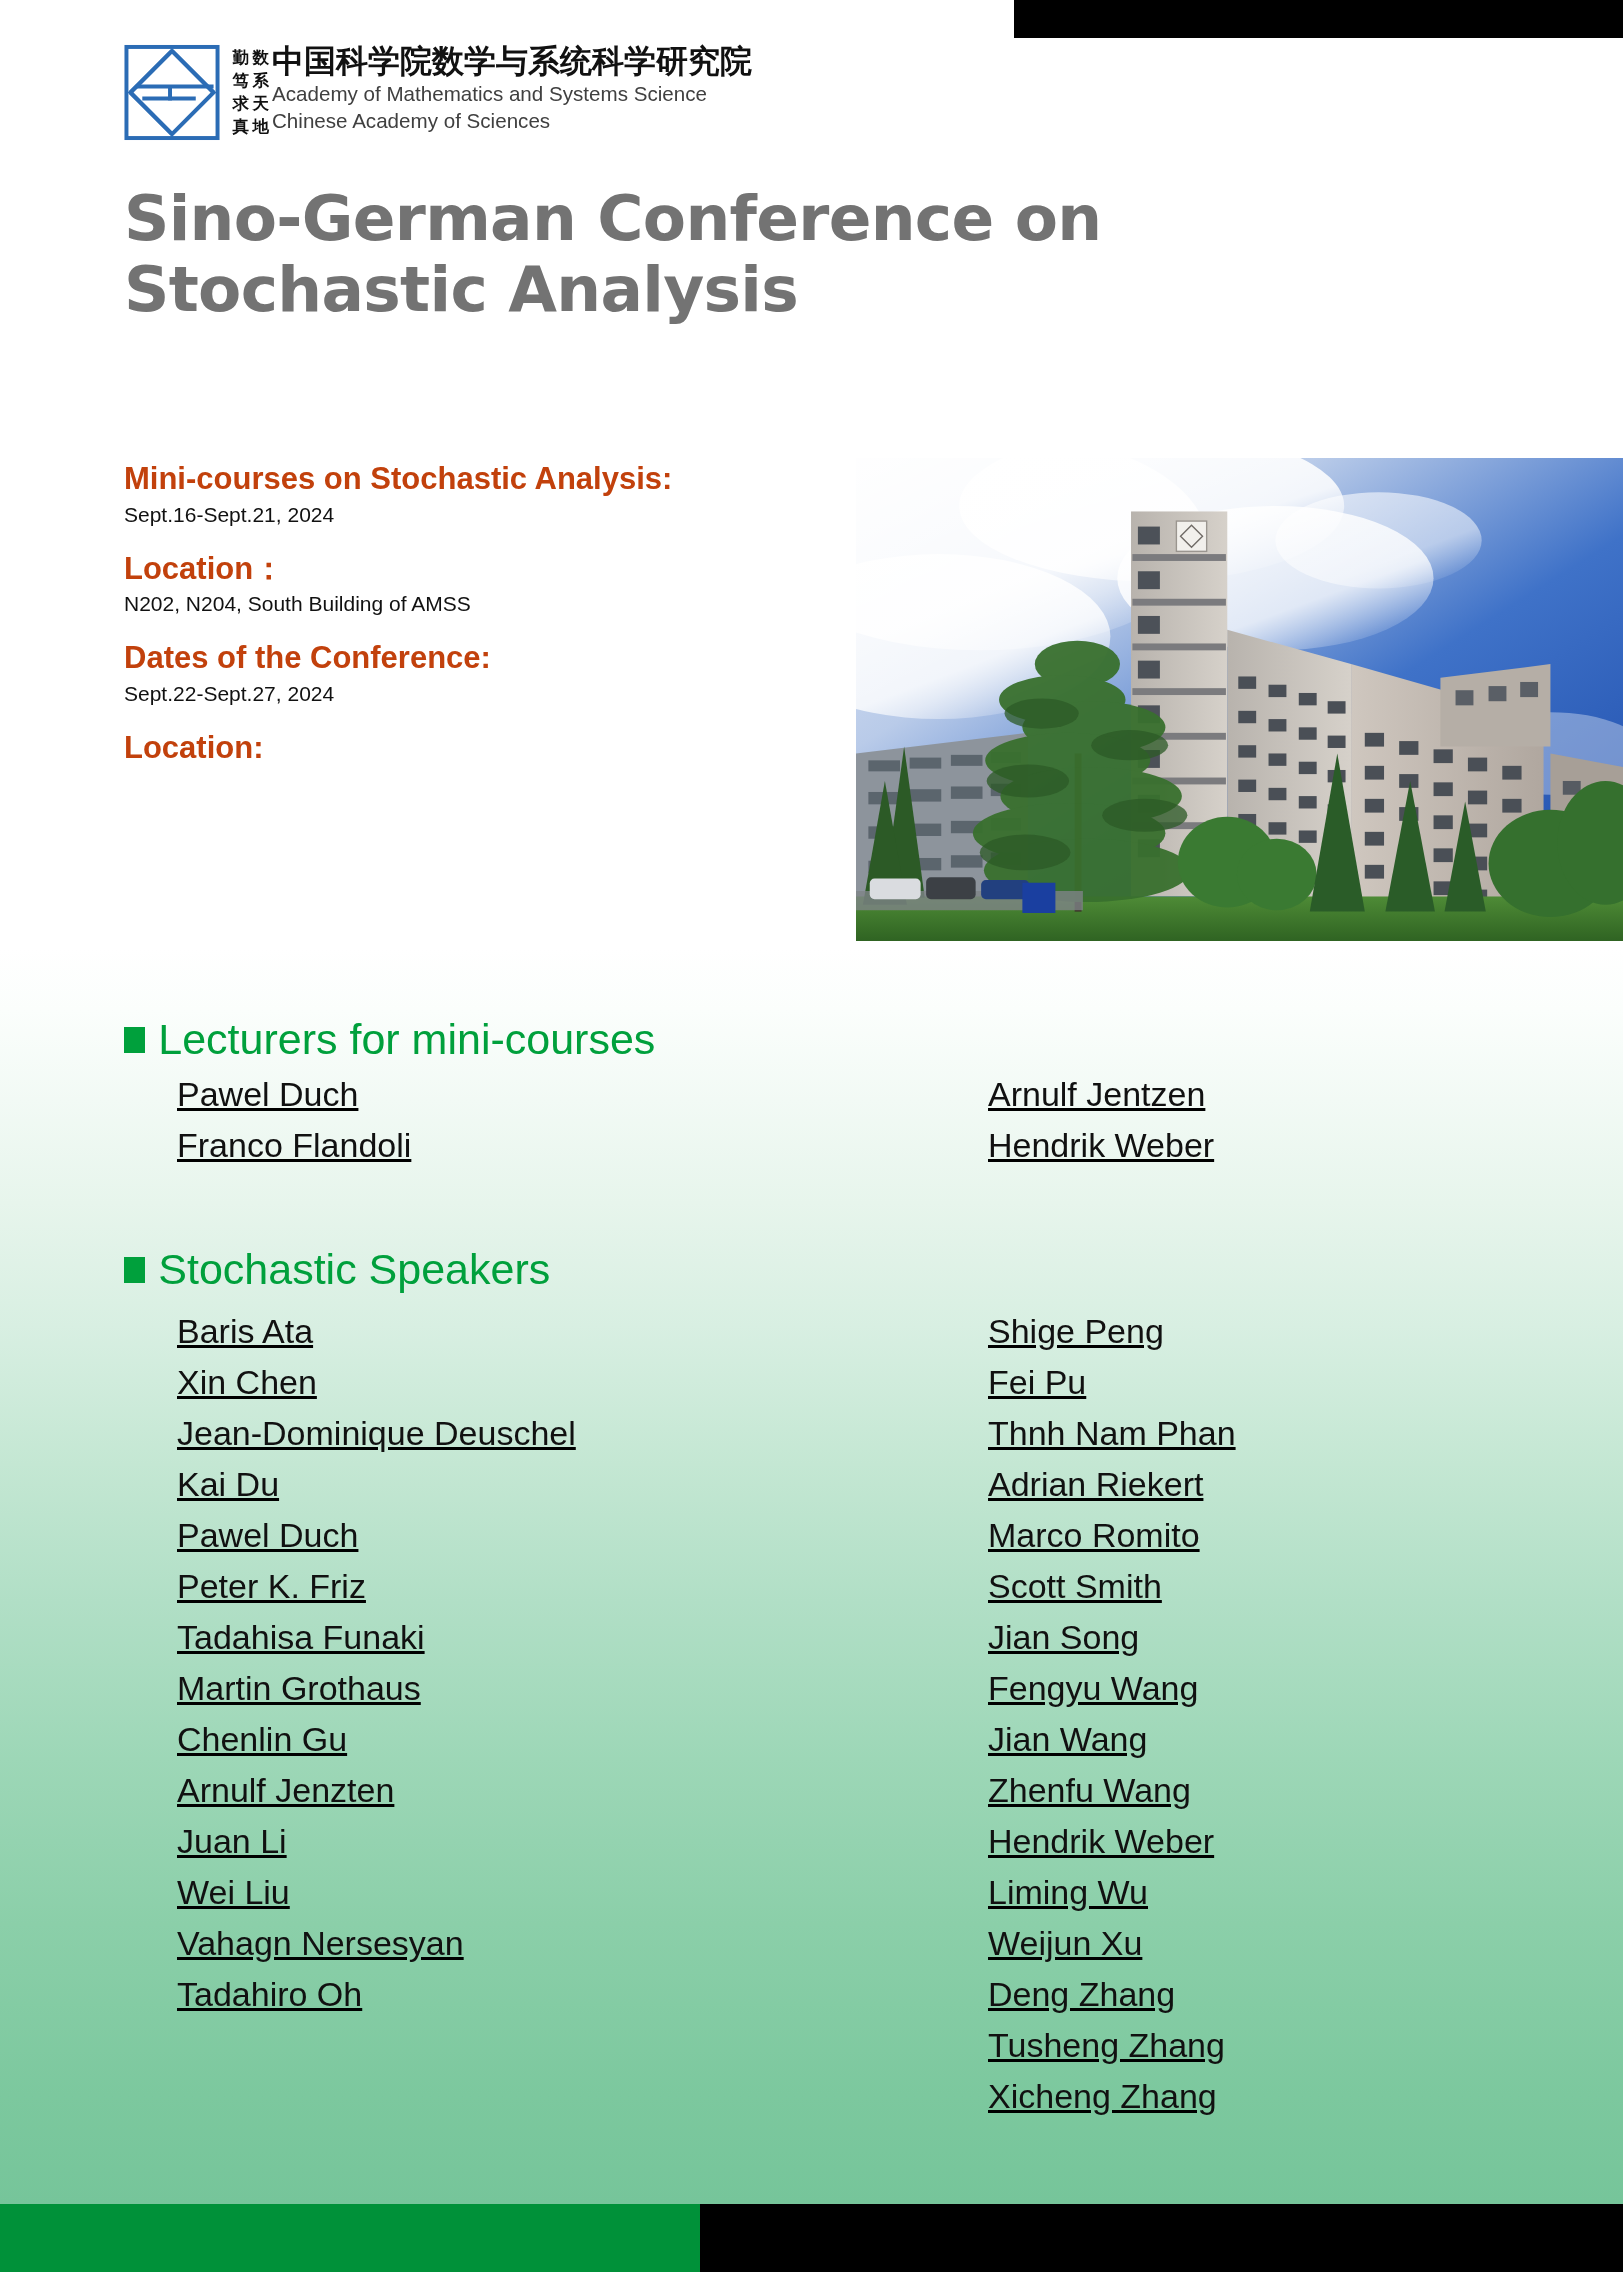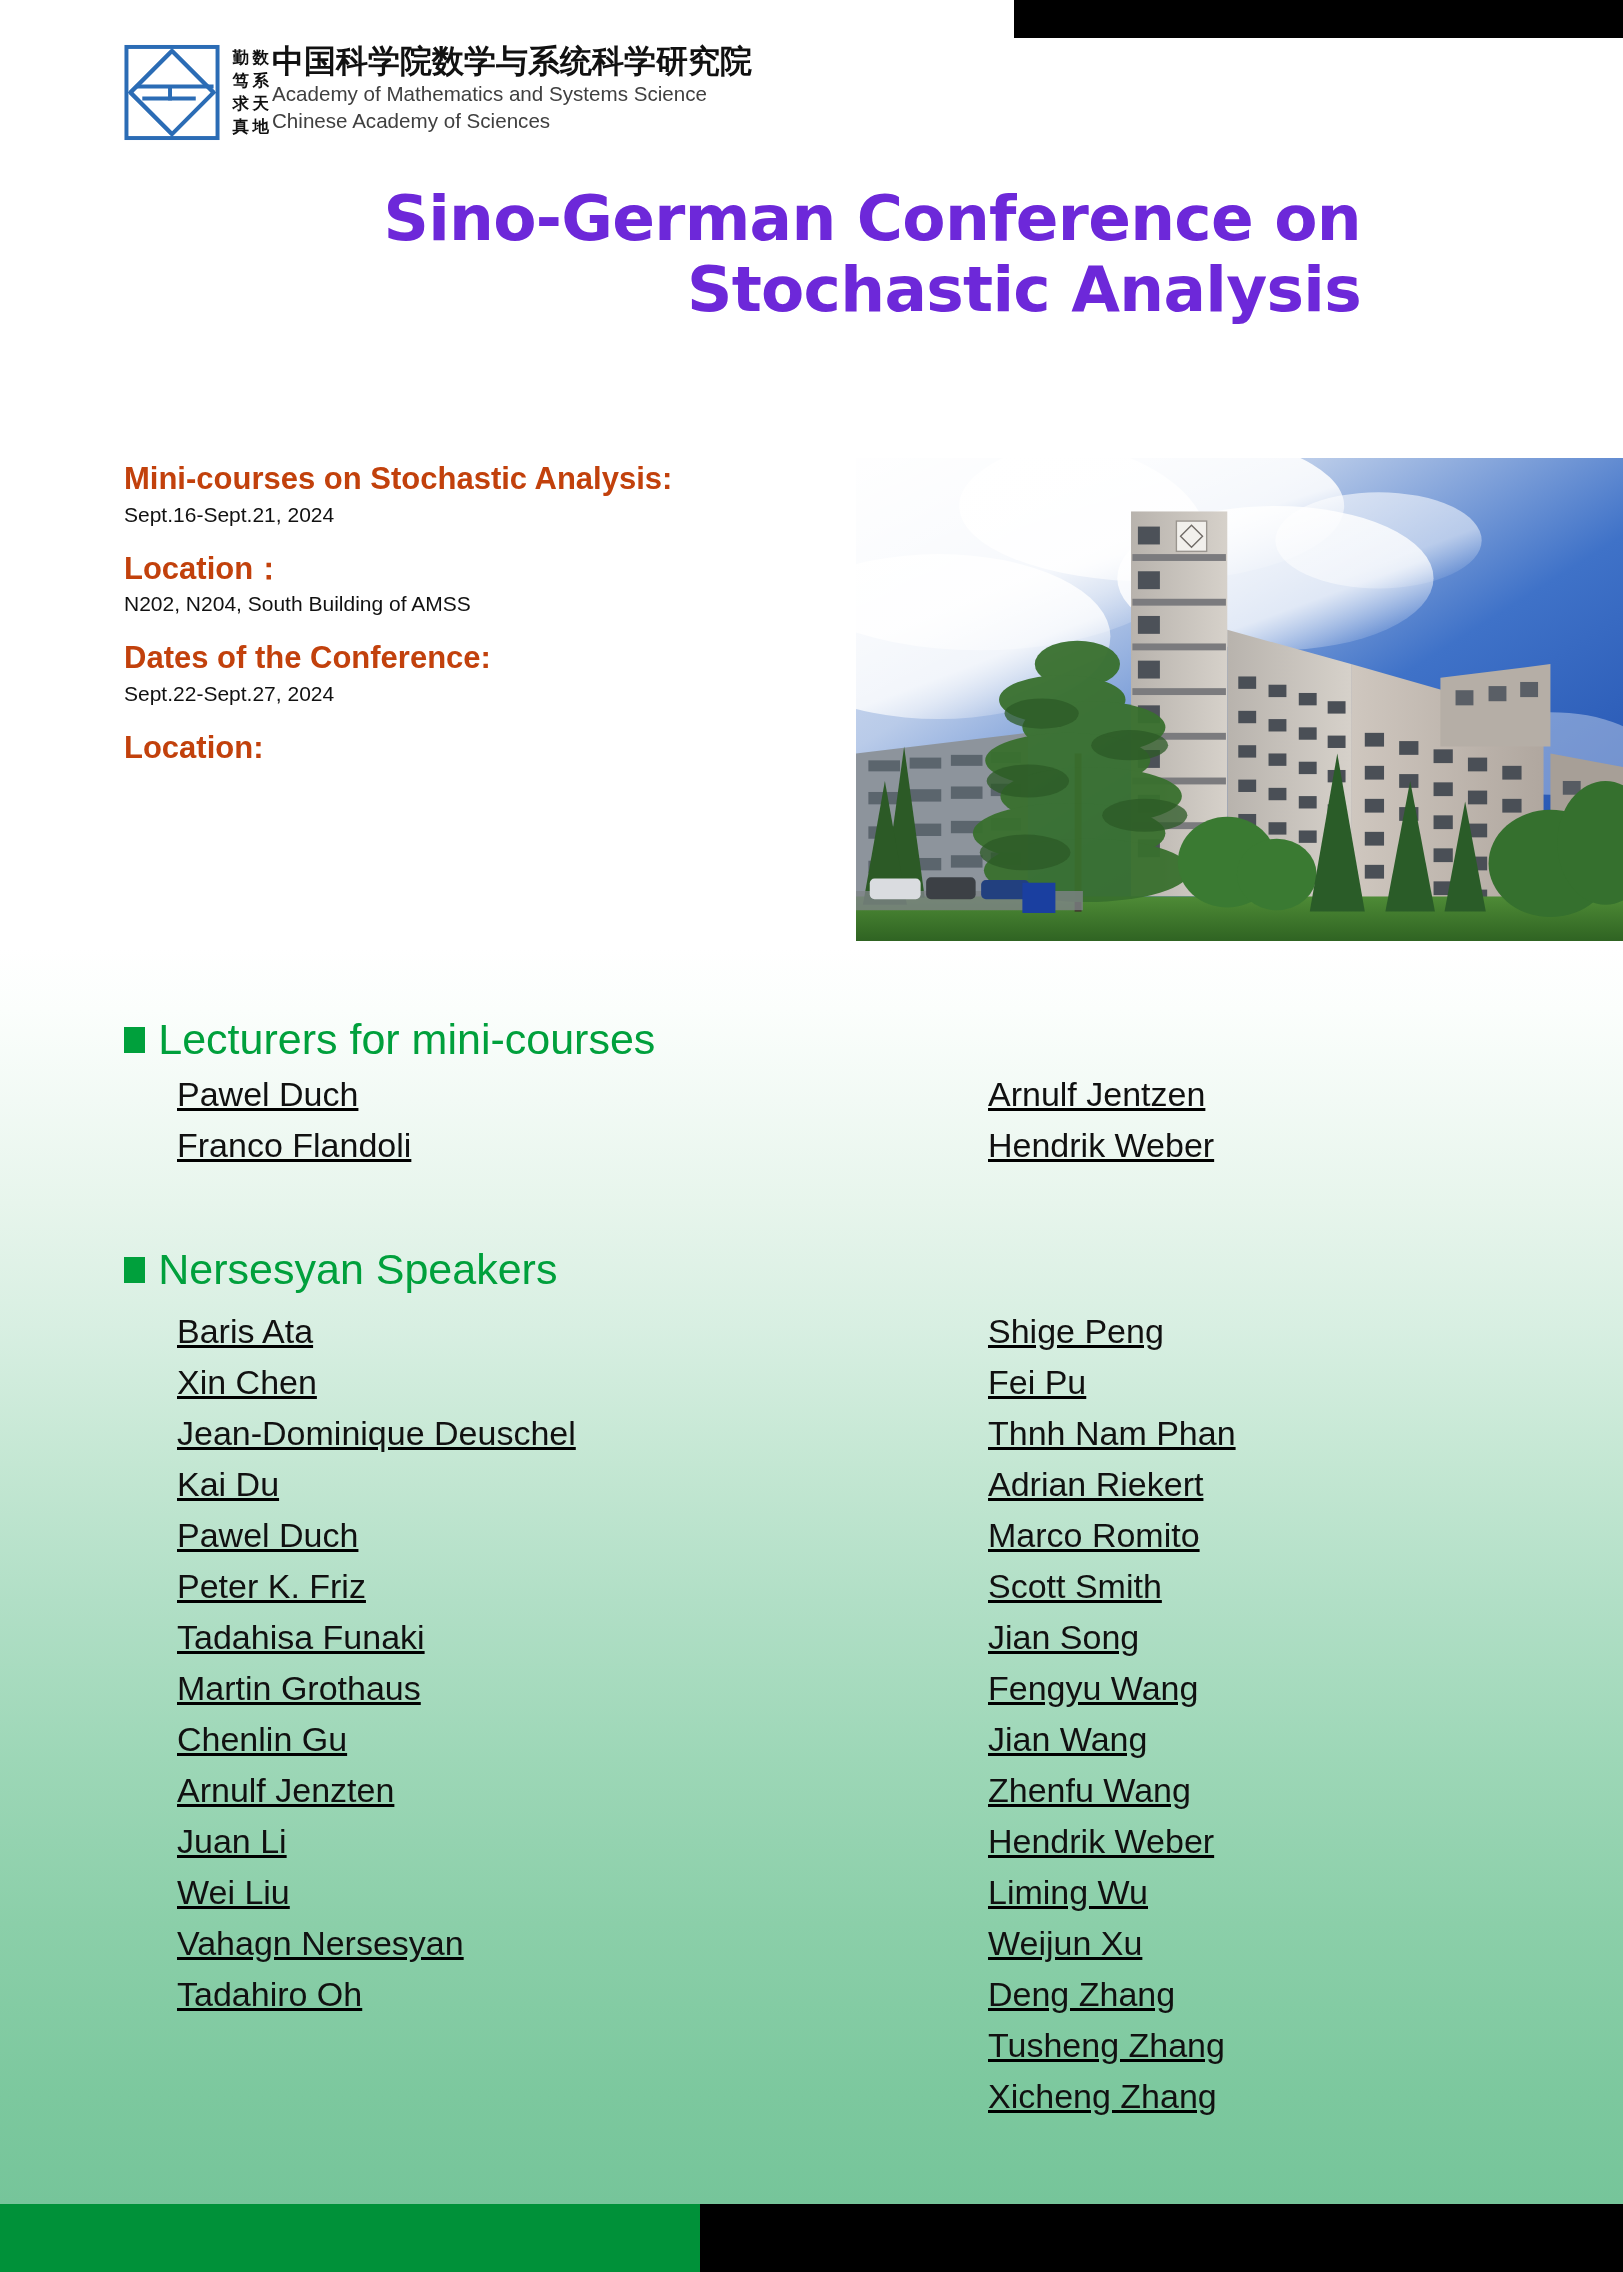--- a/index.html
+++ b/index.html
@@ -126,10 +126,9 @@
     font-family: "DejaVu Sans", sans-serif;
     font-size: 63px;
     font-weight: 700;
-    color: #6d28d9;
+    color: #737373;
     line-height: 1.12;
     letter-spacing: -0.7px;
-    text-align: right;
   }
   .title-line { display: block; white-space: nowrap; }
 

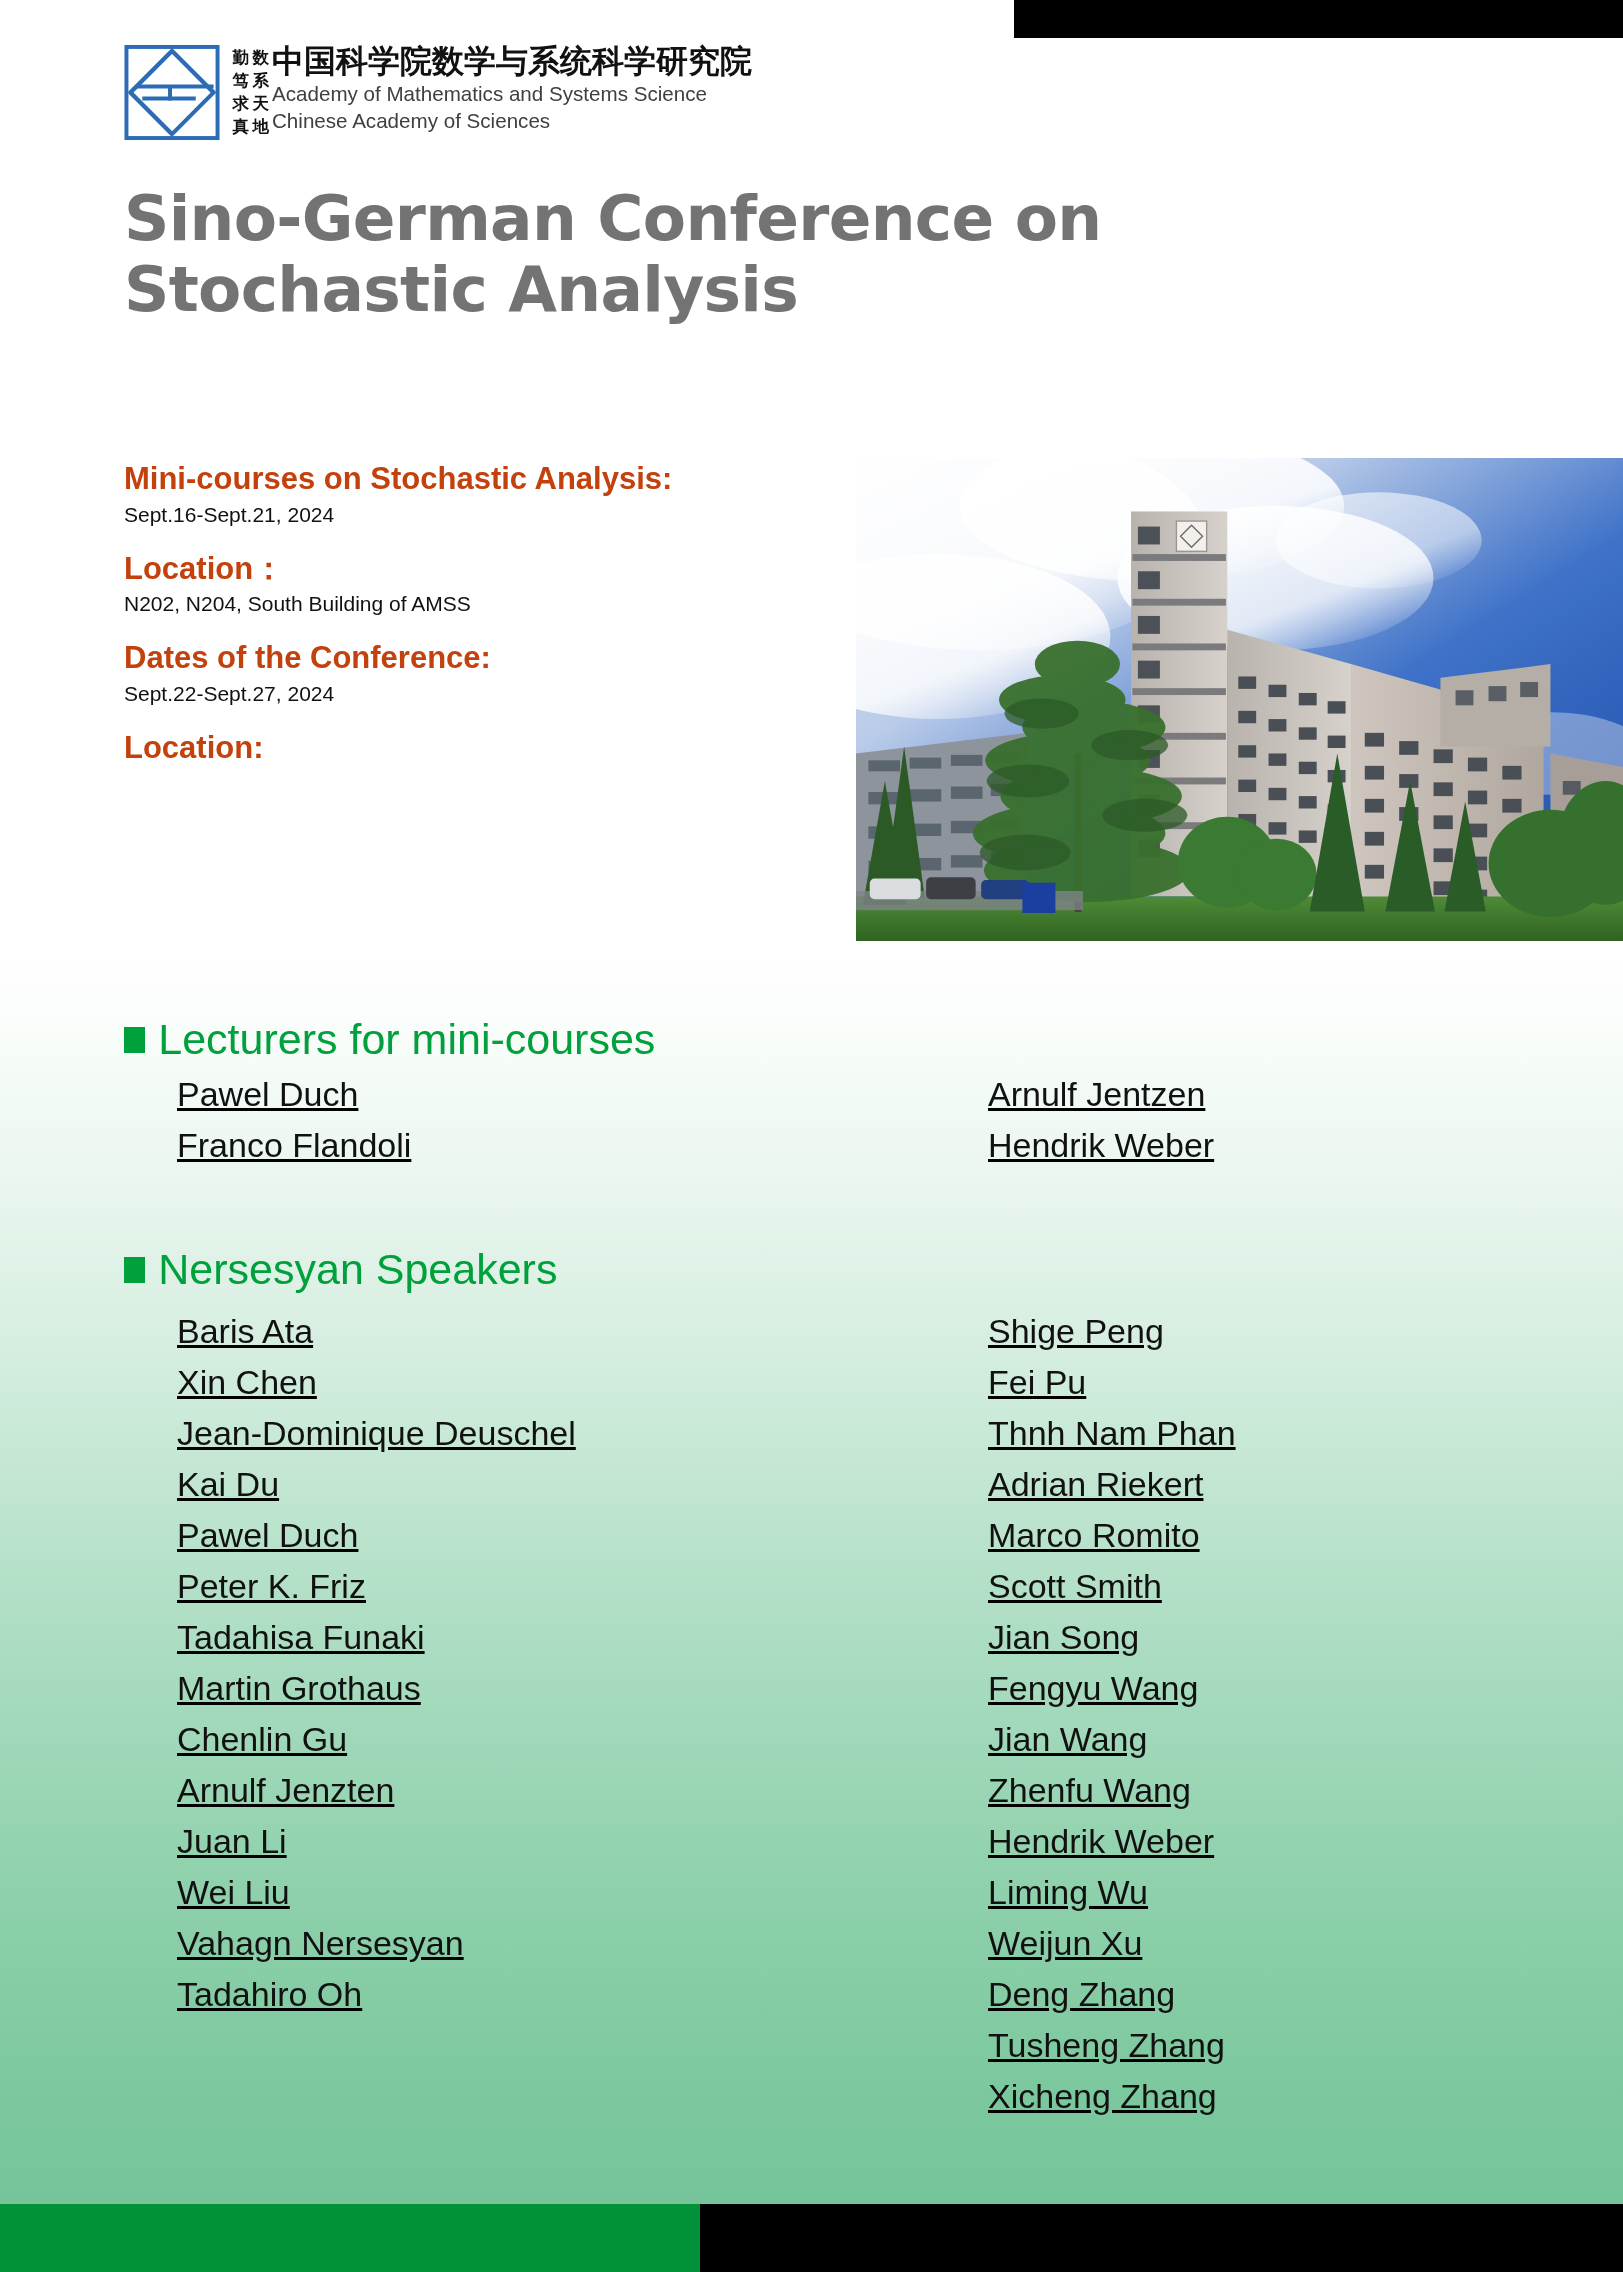--- a/index.html
+++ b/index.html
@@ -509,7 +509,7 @@
 
   <div class="section-head" id="speakers-head">
     <span class="sq"></span>
-    <span class="section-title">Nersesyan Speakers</span>
+    <span class="section-title">Stochastic Speakers</span>
   </div>
 
   <div class="name-list" id="speakers-list">

